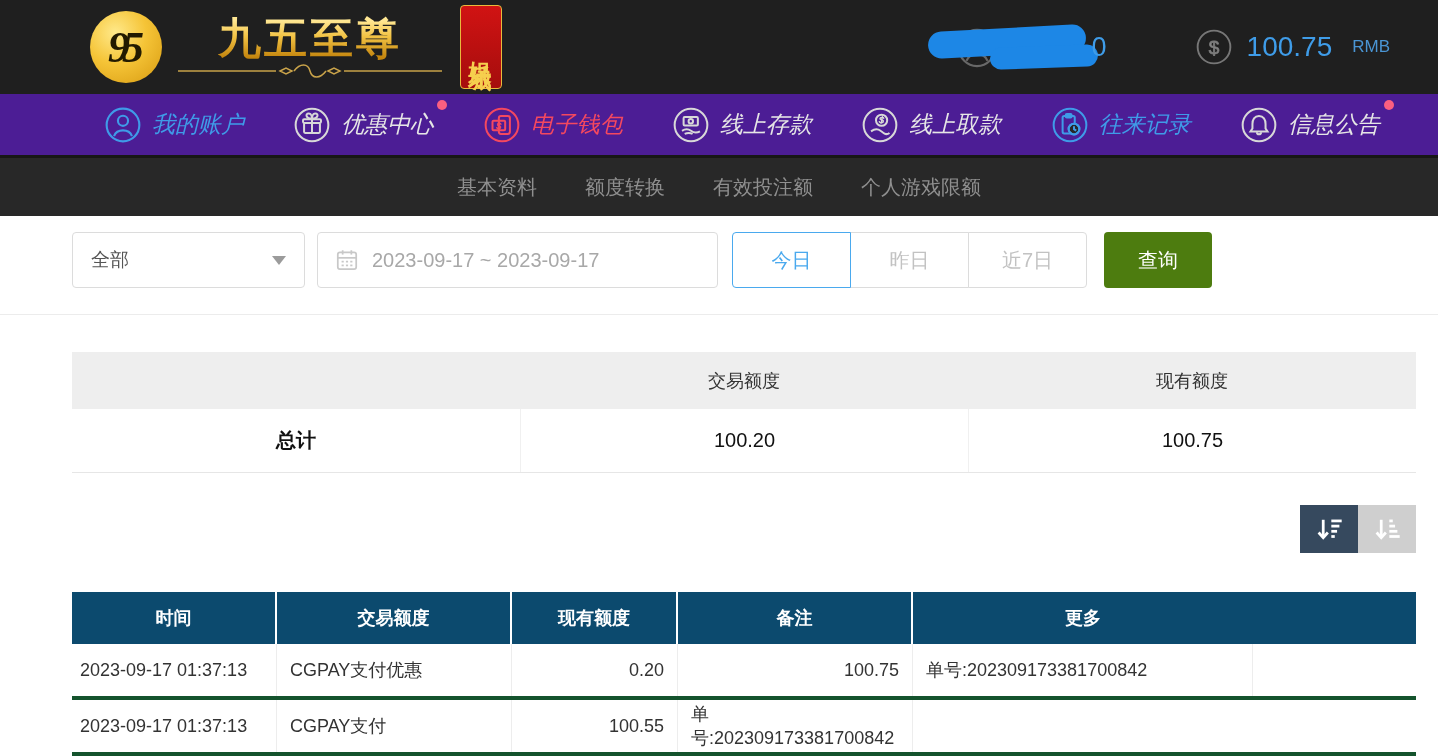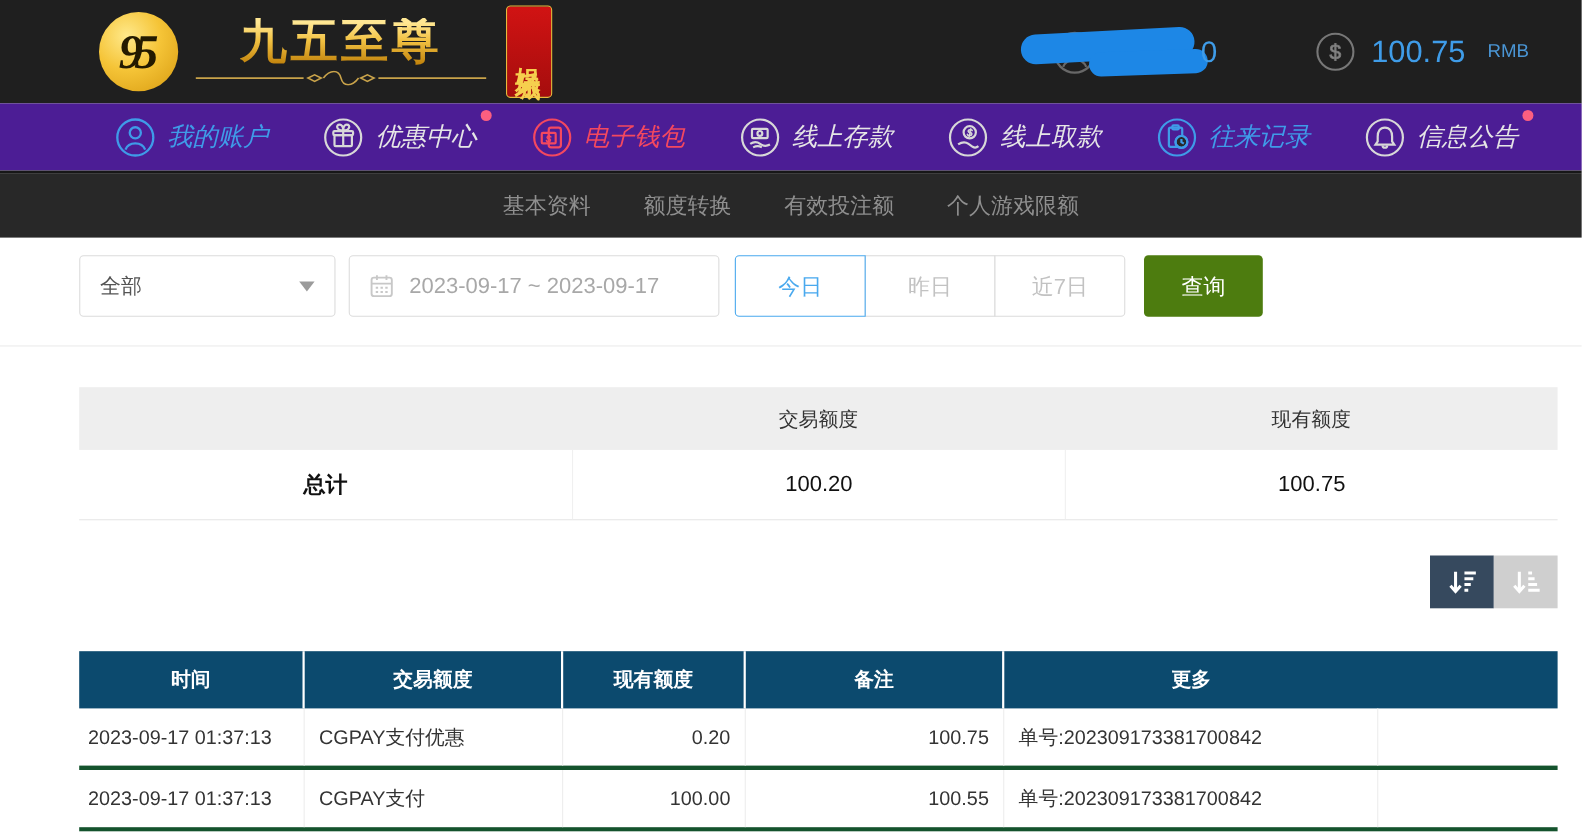--- a/index.html
+++ b/index.html
@@ -58,7 +58,7 @@
   .select-box .grow { flex:1; }
   .caret { width:0; height:0; border-left:7px solid transparent; border-right:7px solid transparent;
       border-top:9px solid #9b9b9b; }
-  .date-box { width:337px; margin-left:12px; border:1px solid #dcdcdc; border-radius:4px;
+  .date-box { width:401px; margin-left:12px; border:1px solid #dcdcdc; border-radius:4px;
       display:flex; align-items:center; gap:12px; padding:0 16px; color:#a8a8a8; font-size:20px; cursor:pointer; }
   .range-group { display:flex; margin-left:14px; }
   .qbtn { width:119px; background:#fff; border:1px solid #dcdcdc; font-size:20px; color:#c2c2c2;

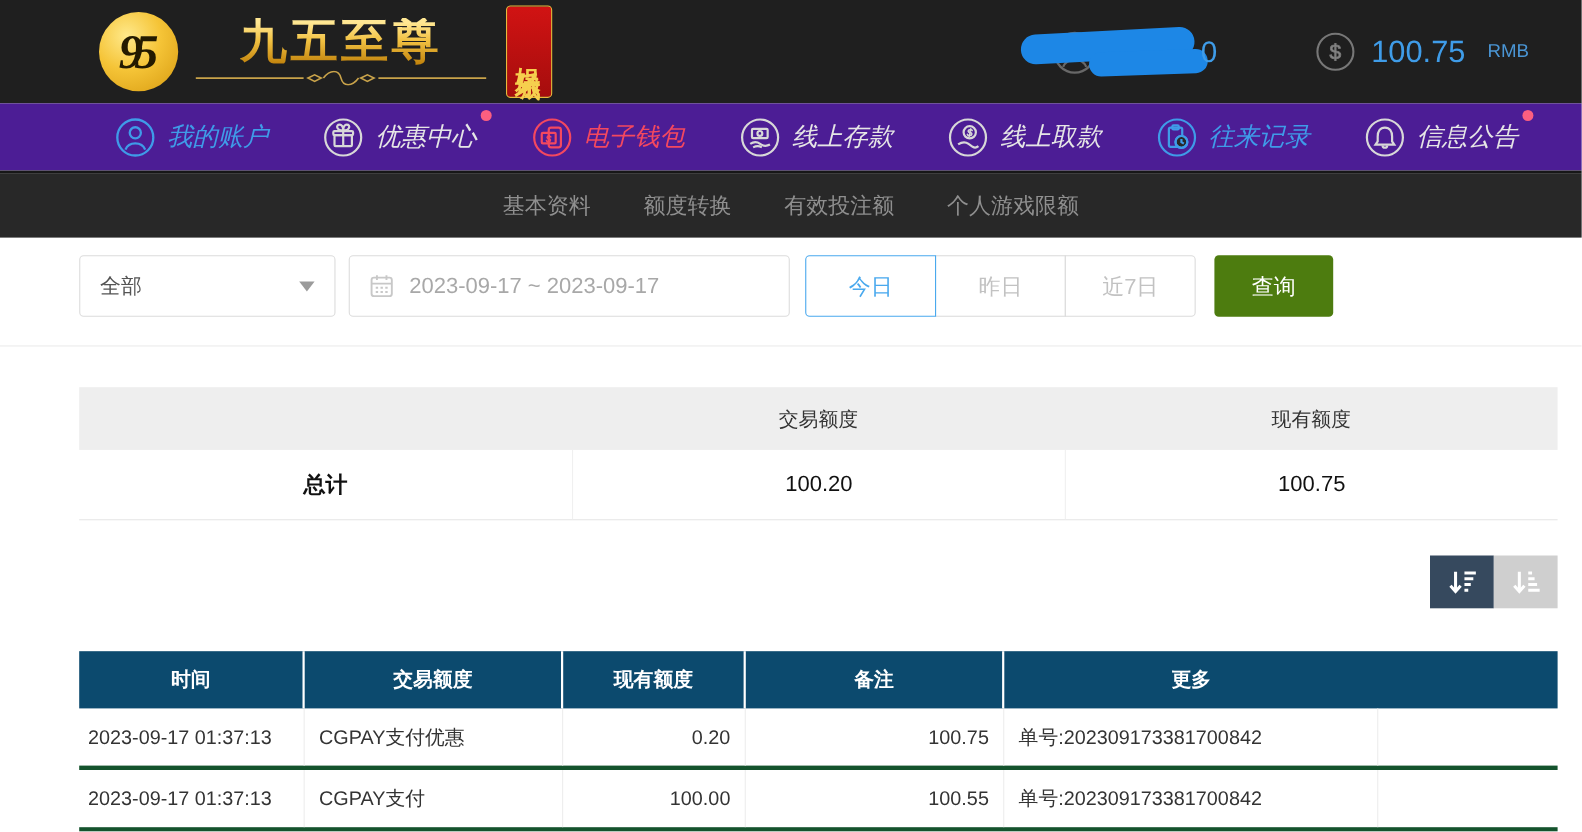--- a/index.html
+++ b/index.html
@@ -343,7 +343,6 @@
     <div class="rec-row">
       <div class="cell-time">2023-09-17 01:37:13</div>
       <div>CGPAY支付</div>
-      <div class="cell-right">100.00</div>
       <div class="cell-right">100.55</div>
       <div>单号:202309173381700842</div>
       <div></div>

